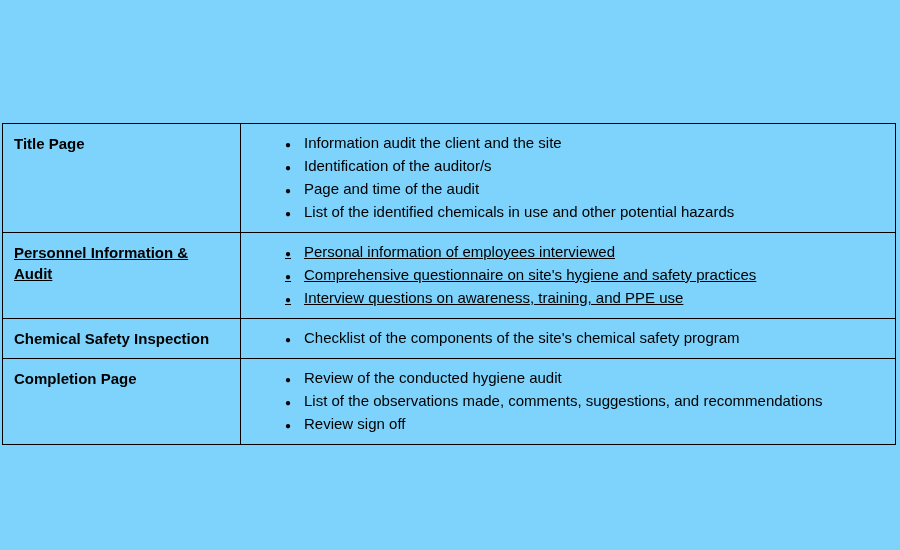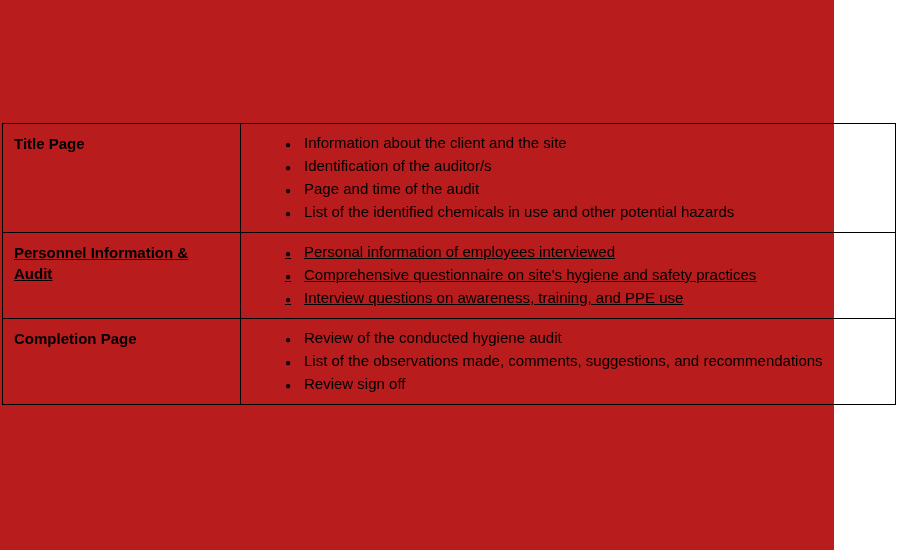--- a/index.html
+++ b/index.html
@@ -12,8 +12,8 @@
   }
   .page {
     position: relative;
-    width: 834px; height: 550px;
-    background: #b91c1c;
+    width: 900px; height: 550px;
+    background: #7dd3fc;
   }
   table.contents {
     position: absolute;

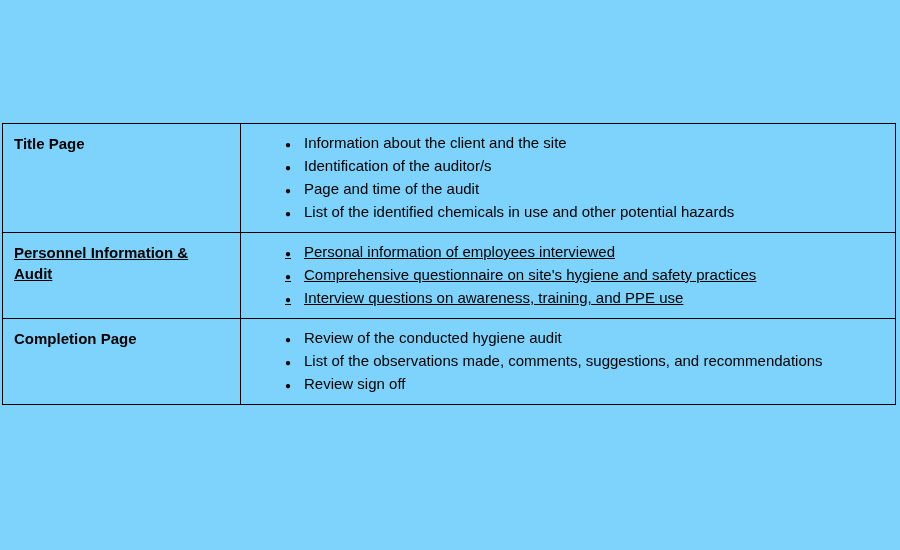--- a/index.html
+++ b/index.html
@@ -69,7 +69,7 @@
           <ul class="bullet-list">
             <li>
               <span class="bullet">●</span>
-              <span>Information about the client and the site</span>
+              <span>Information audit the client and the site</span>
             </li>
             <li>
               <span class="bullet">●</span>

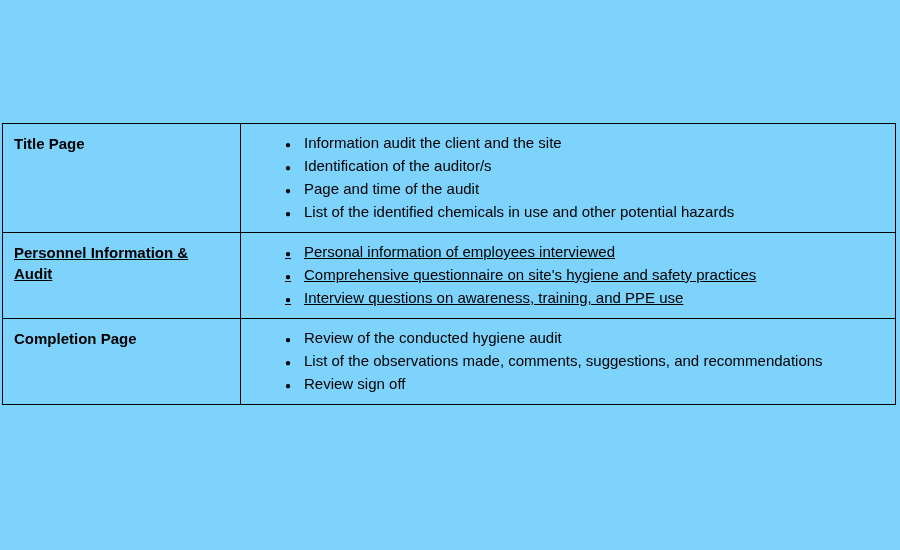--- a/index.html
+++ b/index.html
@@ -107,6 +107,17 @@
         </td>
       </tr>
 
+      <tr class="row-chemical">
+        <td class="section-cell">Chemical Safety Inspection</td>
+        <td class="details-cell">
+          <ul class="bullet-list">
+            <li>
+              <span class="bullet">●</span>
+              <span>Checklist of the components of the site's chemical safety program</span>
+            </li>
+          </ul>
+        </td>
+      </tr>
 
       <tr class="row-completion">
         <td class="section-cell">Completion Page</td>

